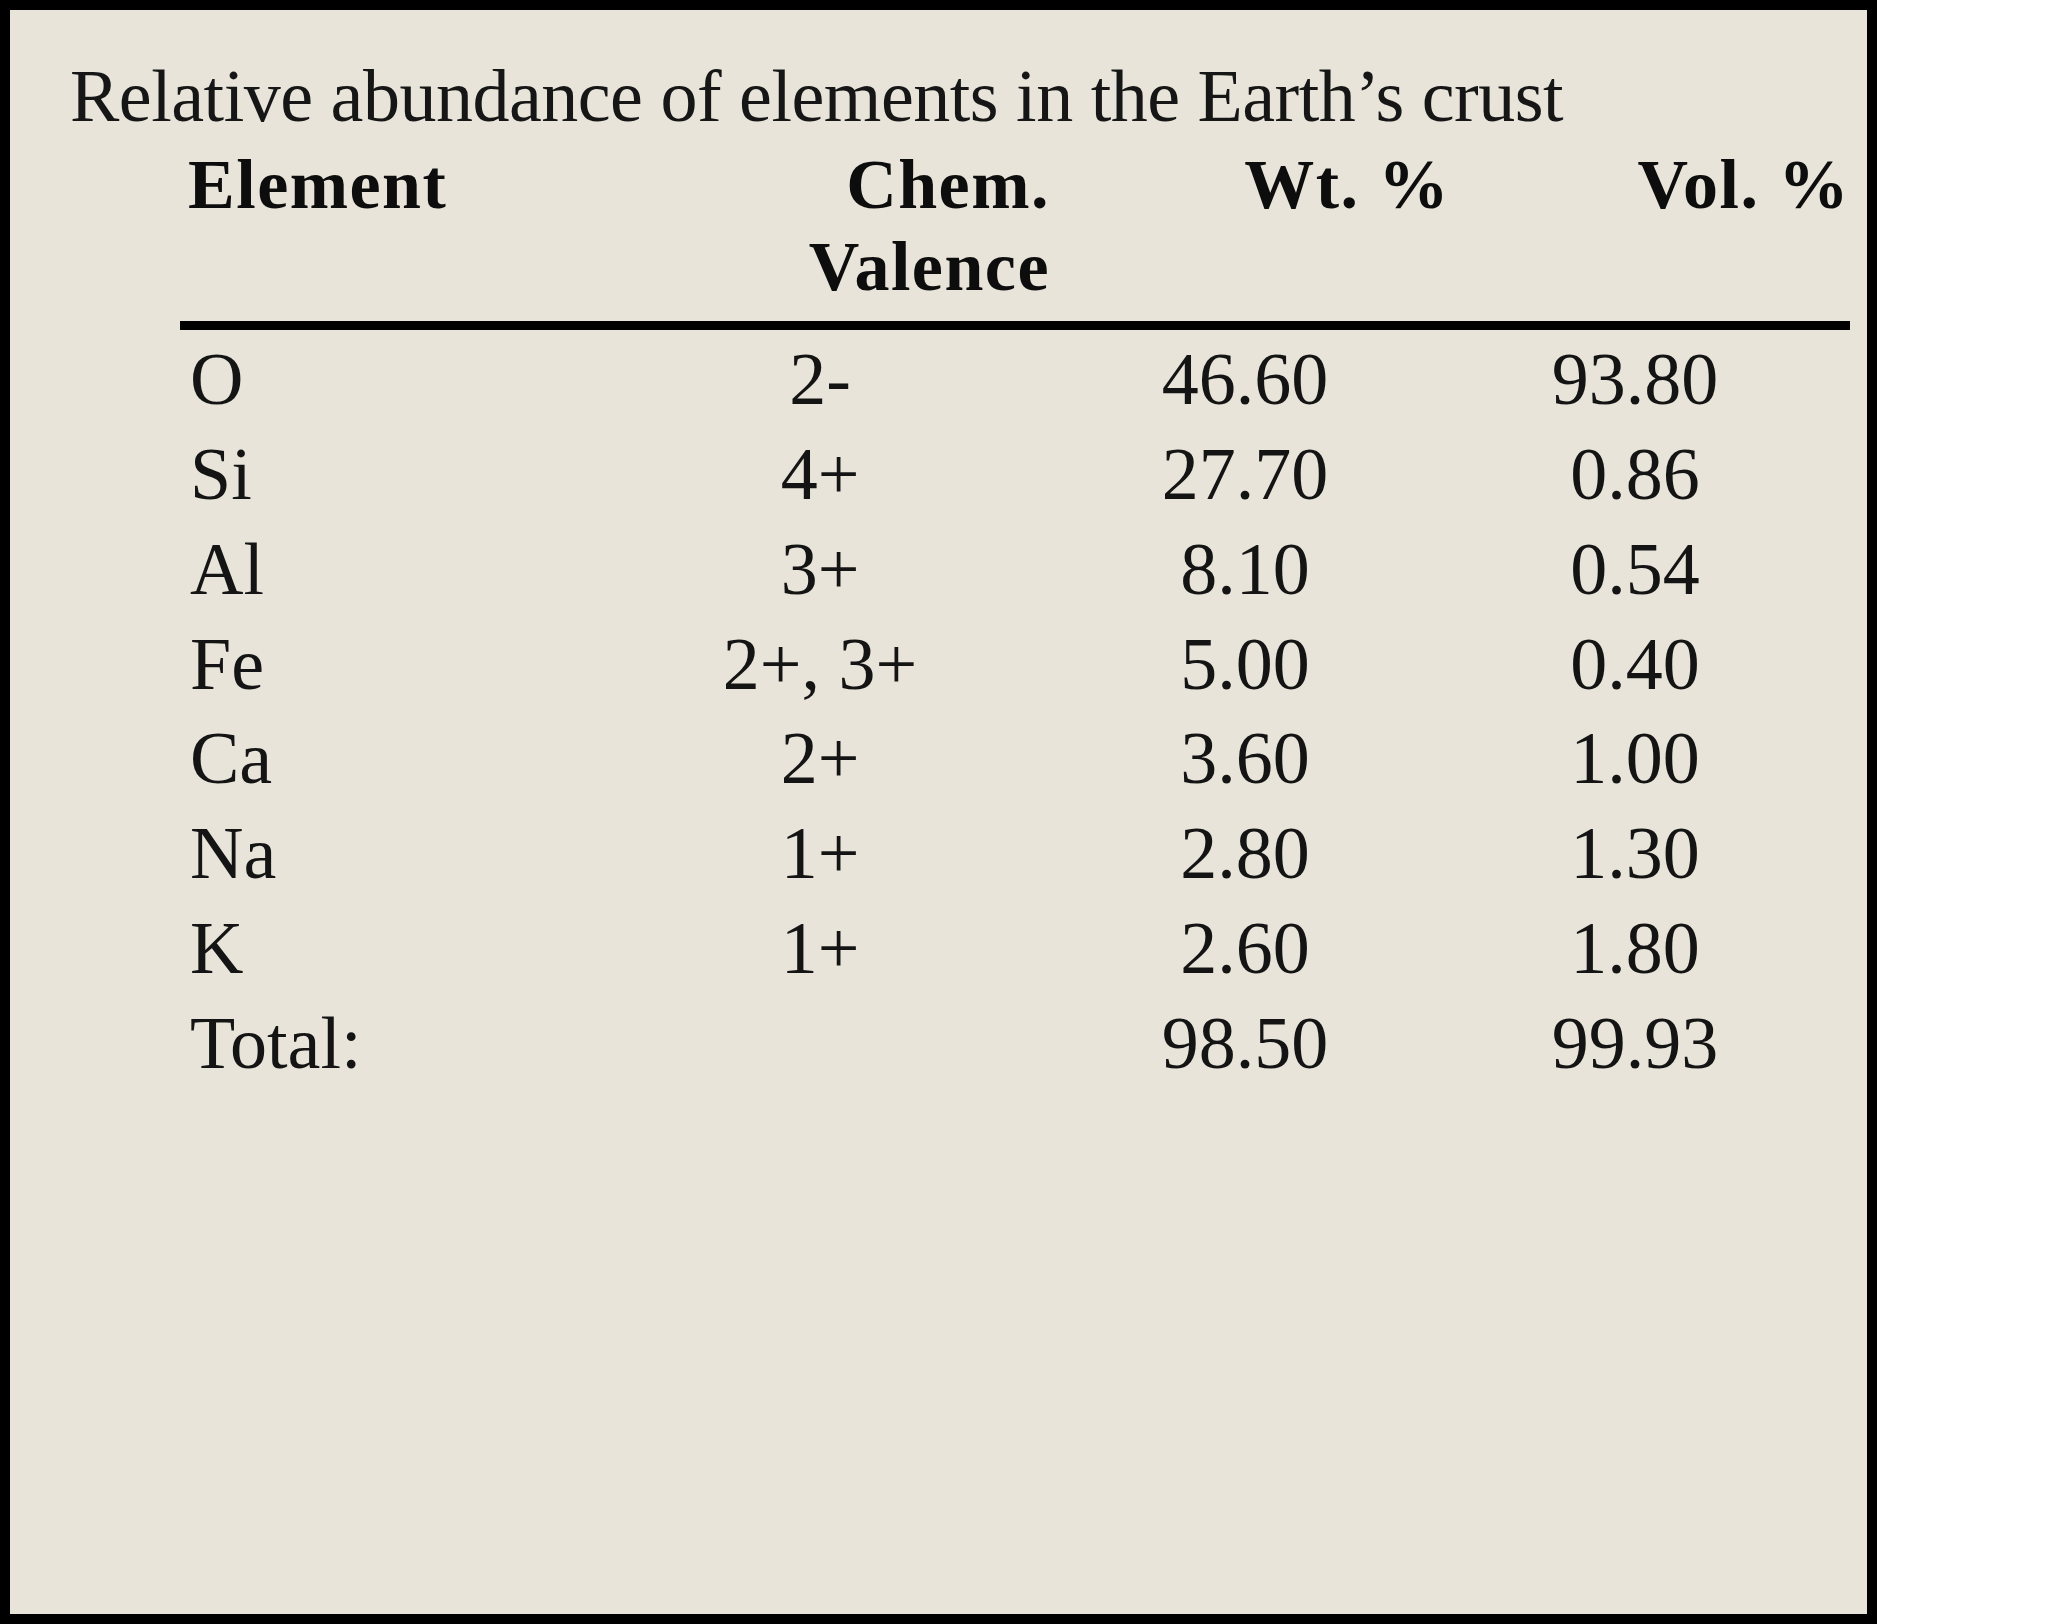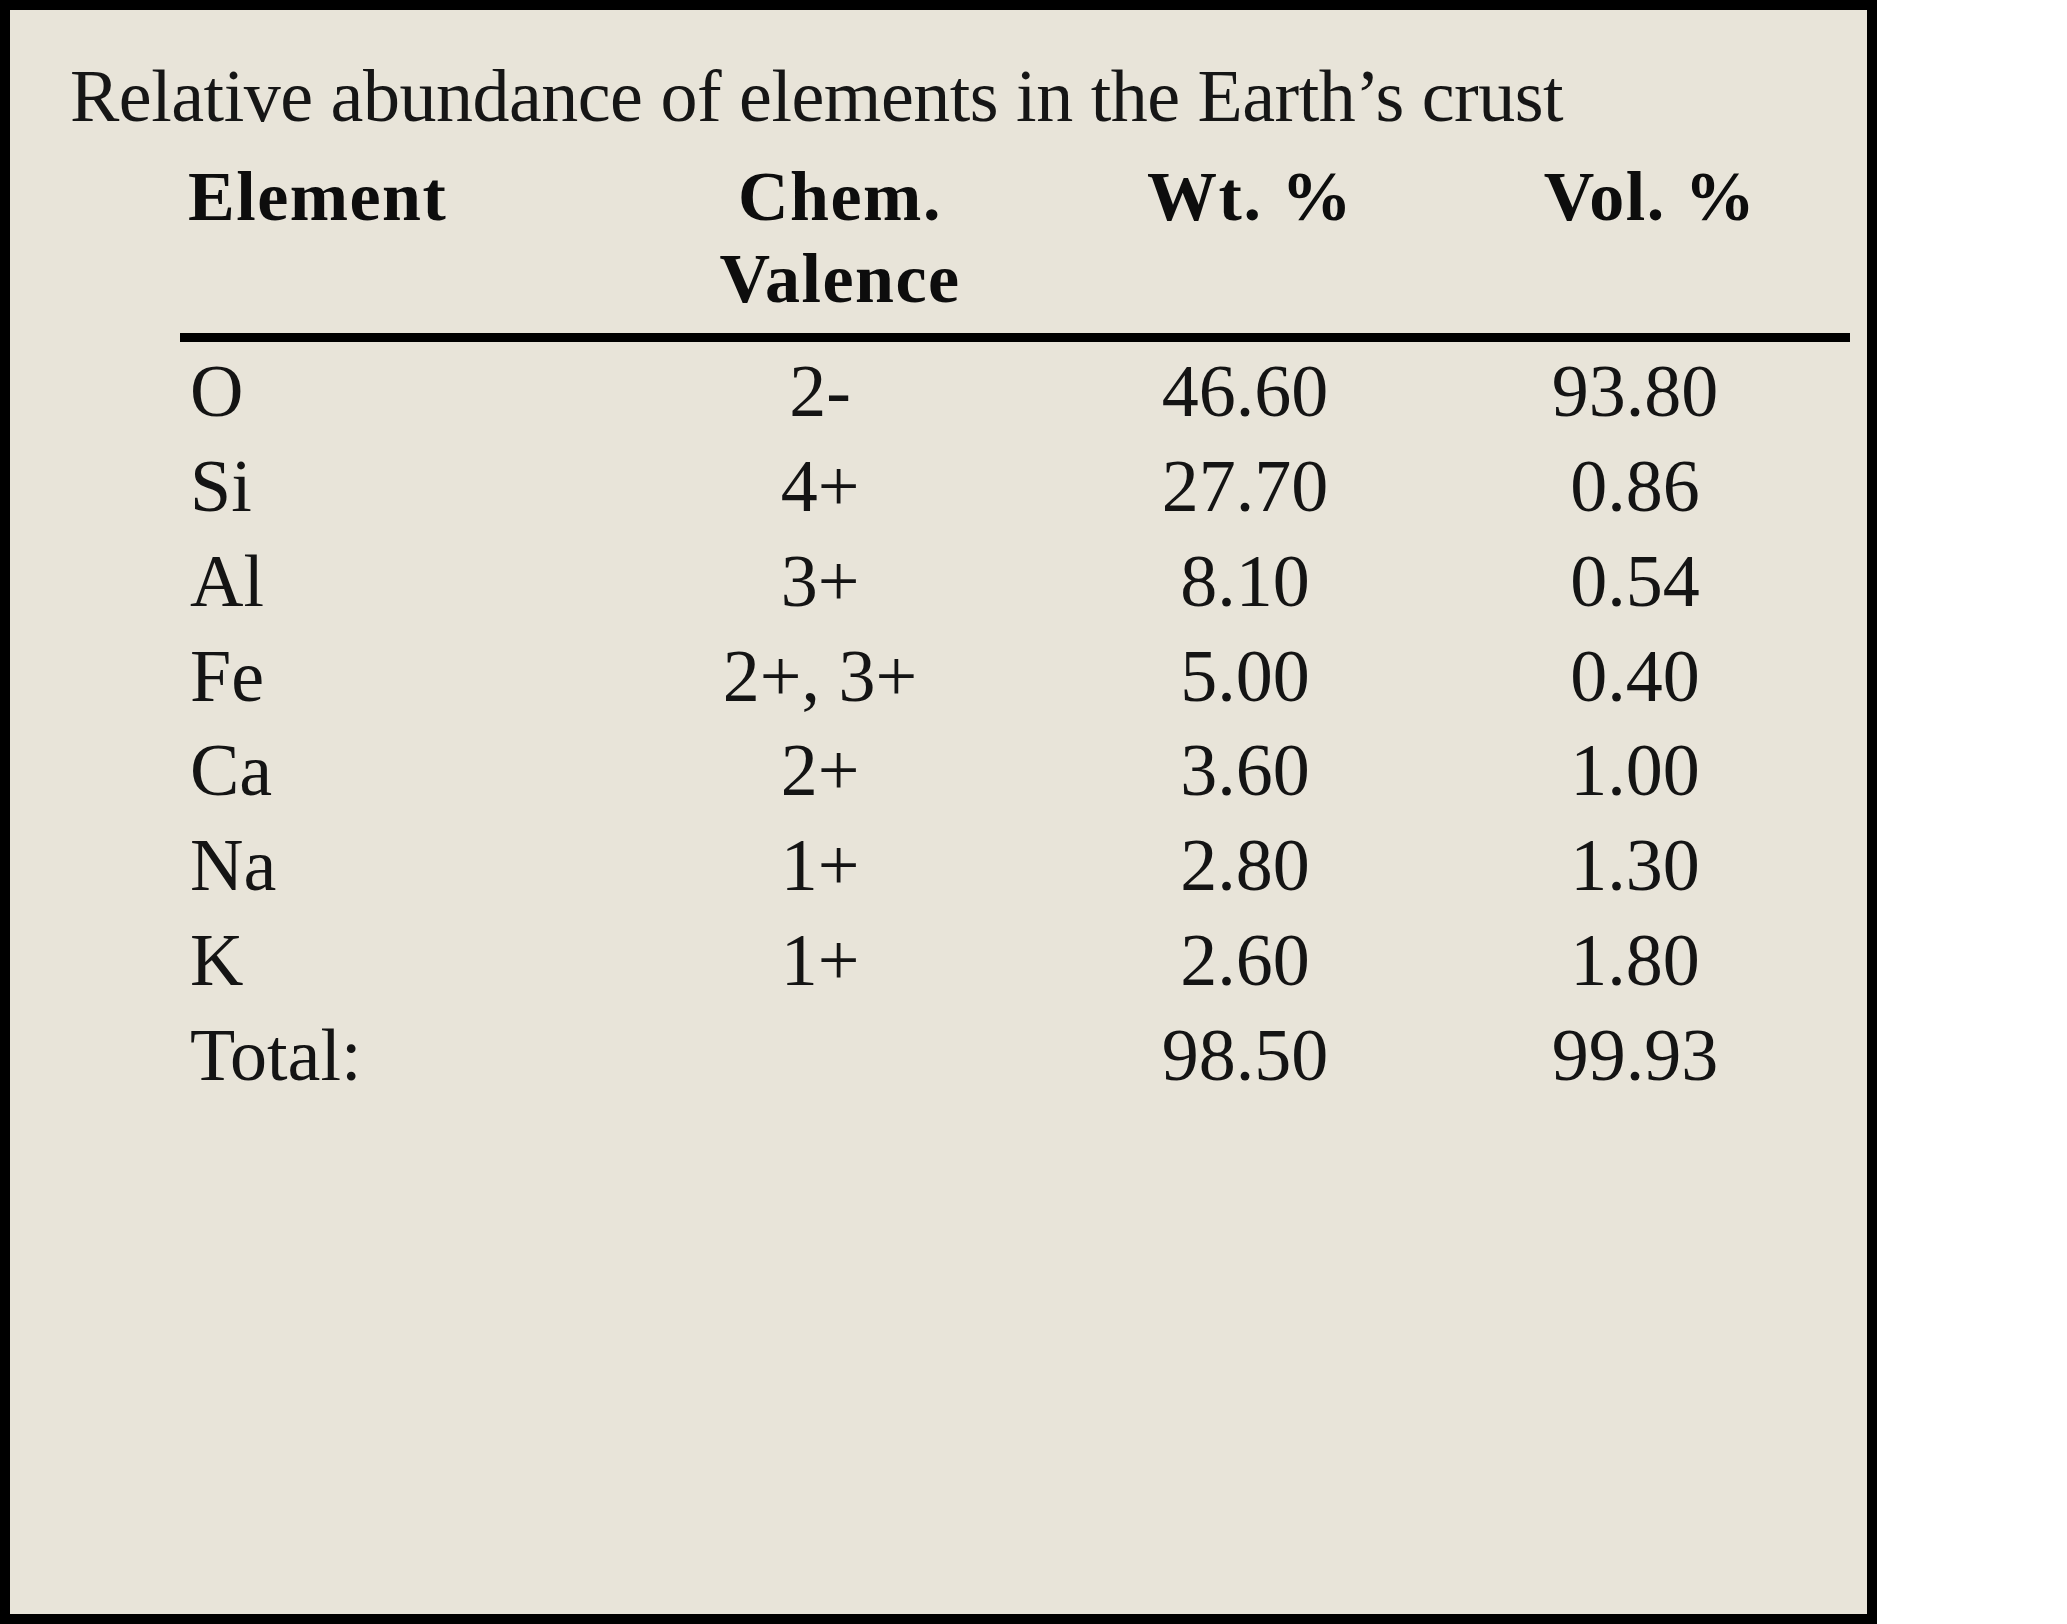--- a/index.html
+++ b/index.html
@@ -41,7 +41,7 @@
   }
   table.data {
     border-collapse: collapse;
-    margin-top: 20px;
+    margin-top: 8px;
     margin-left: 110px;
     width: 1670px;
     table-layout: fixed;

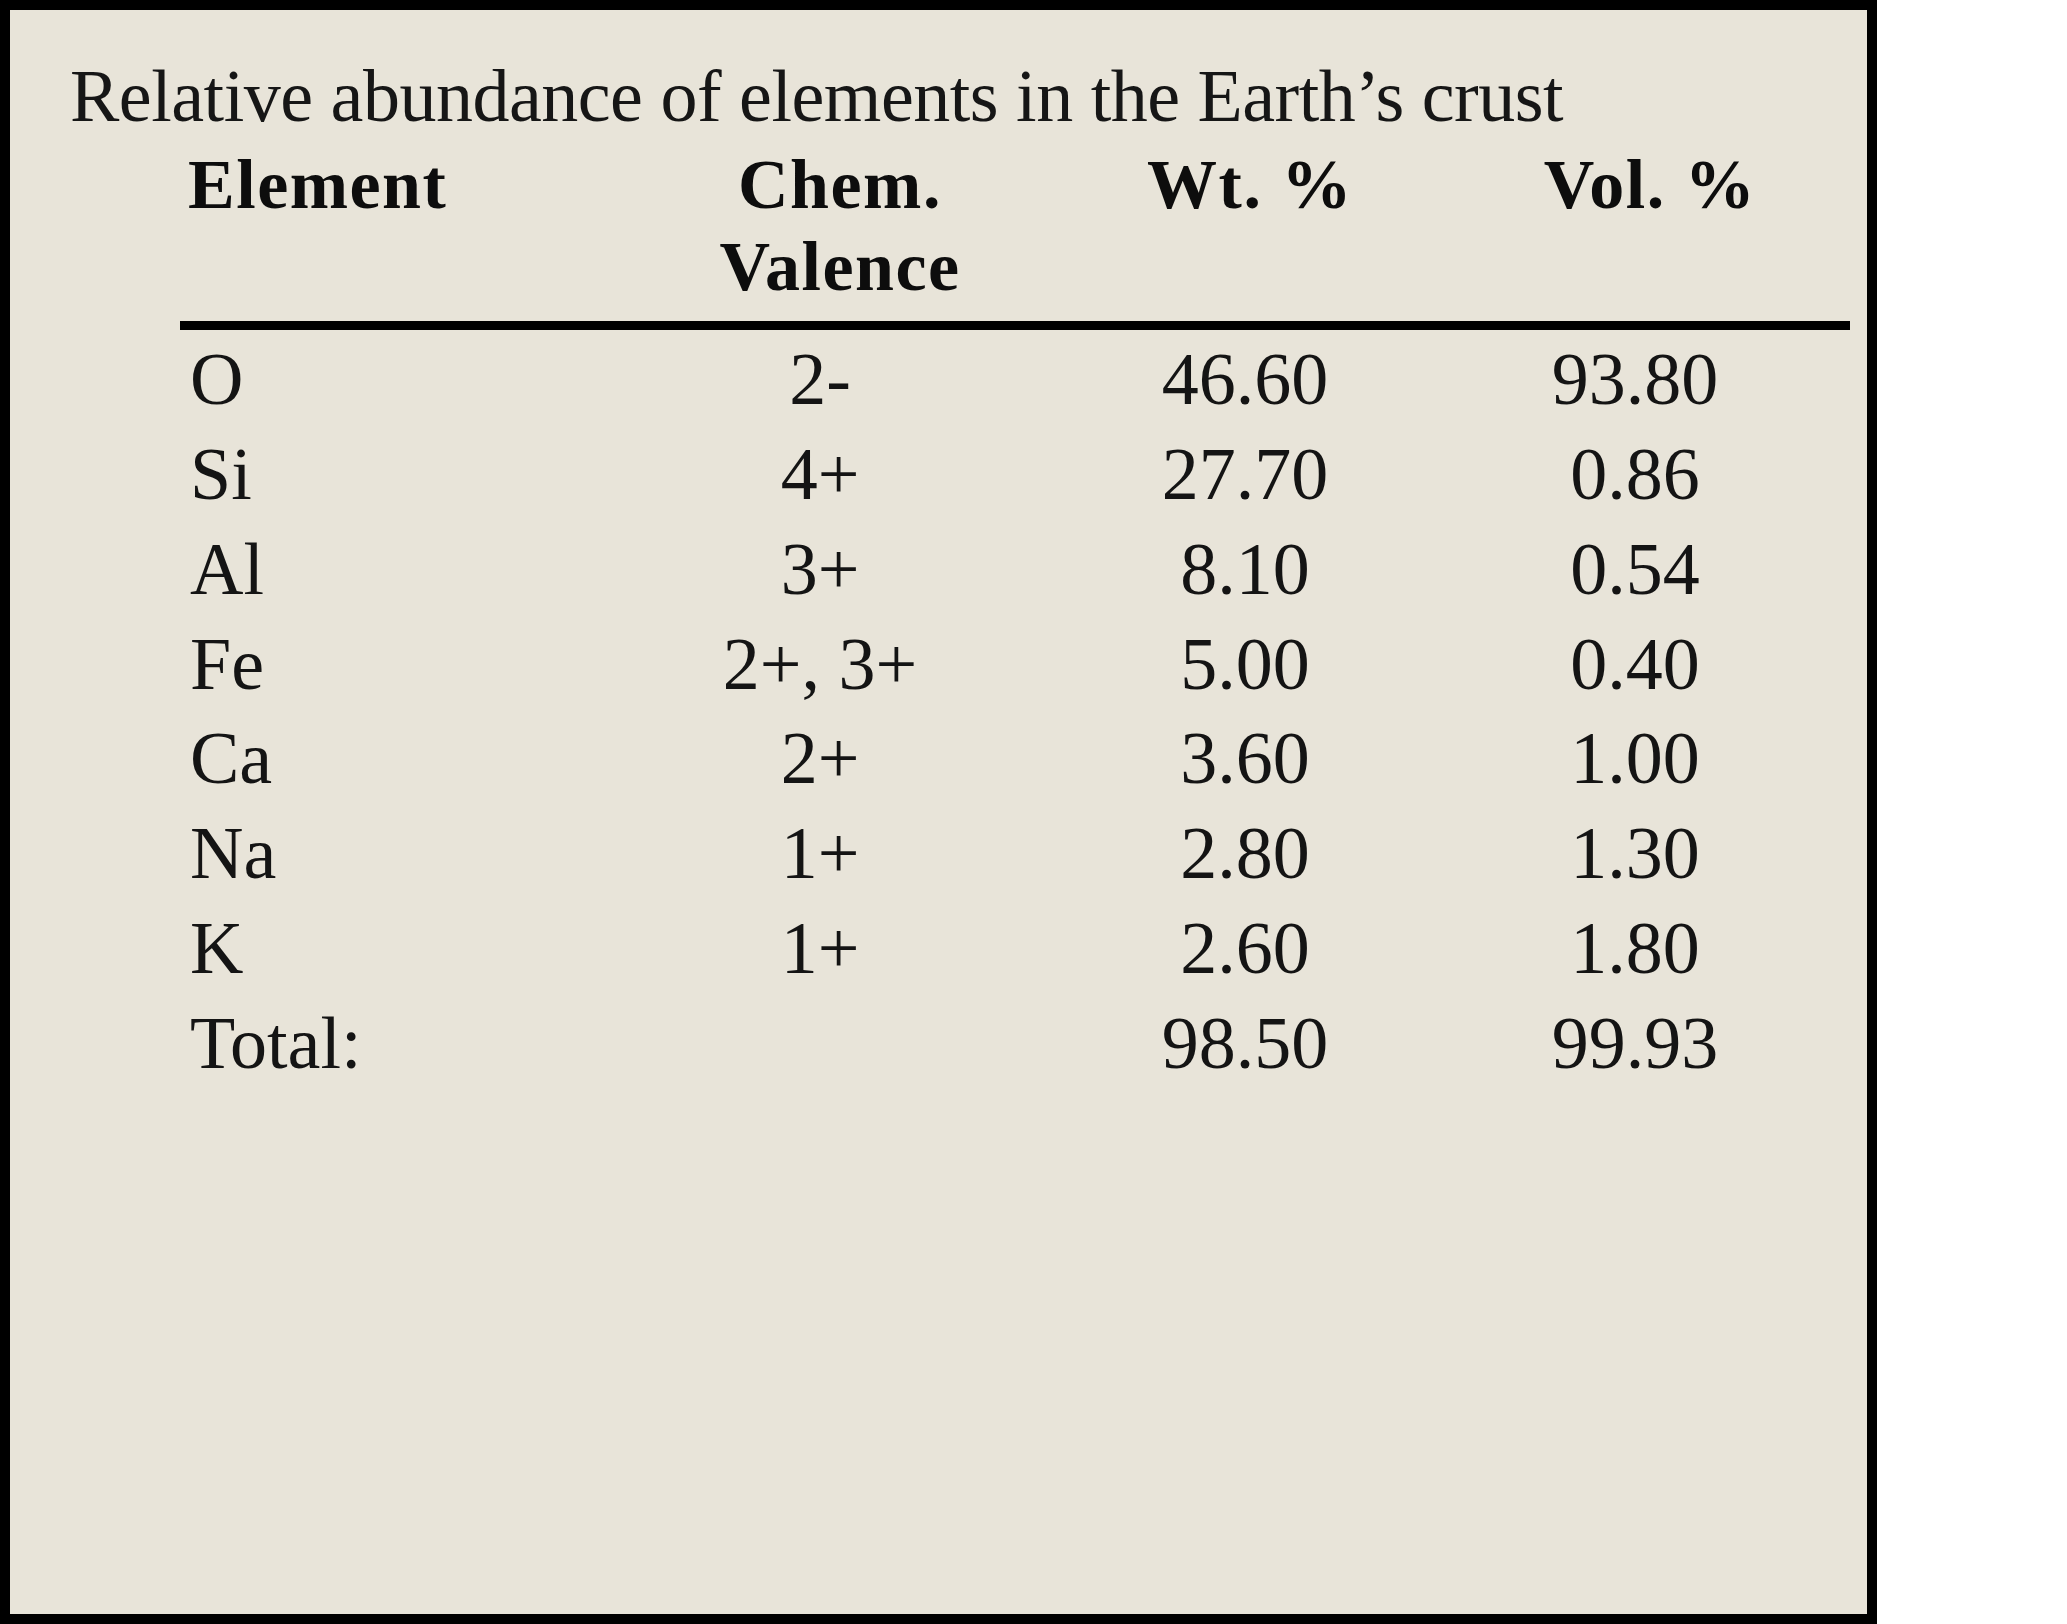--- a/index.html
+++ b/index.html
@@ -56,7 +56,7 @@
     font-weight: bold;
     color: #0d0d0d;
     padding: 0;
-    text-align: center;
+    text-align: right;
     vertical-align: top;
     line-height: 1.18;
     letter-spacing: 1.5px;

